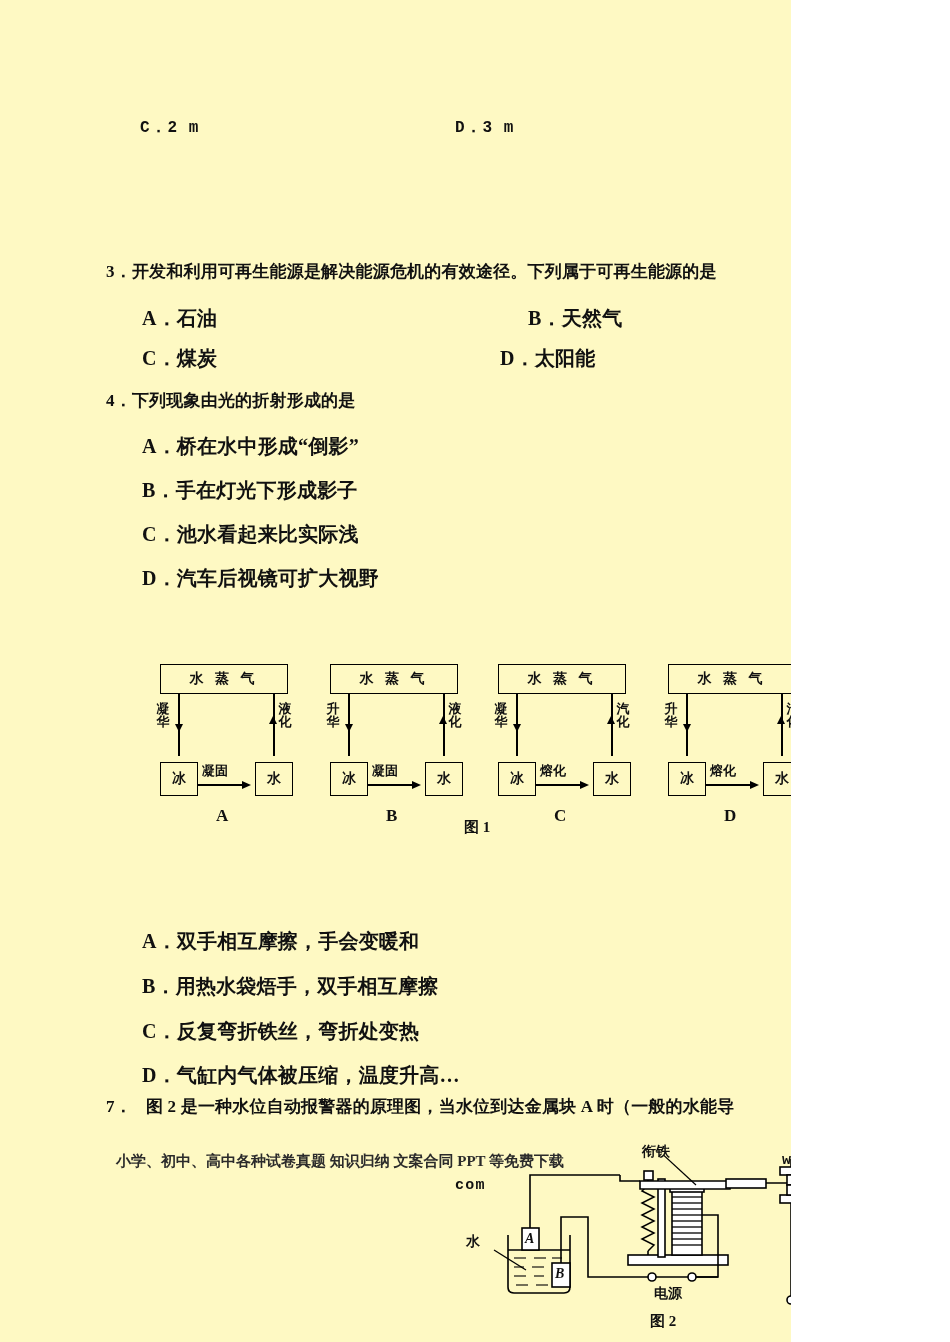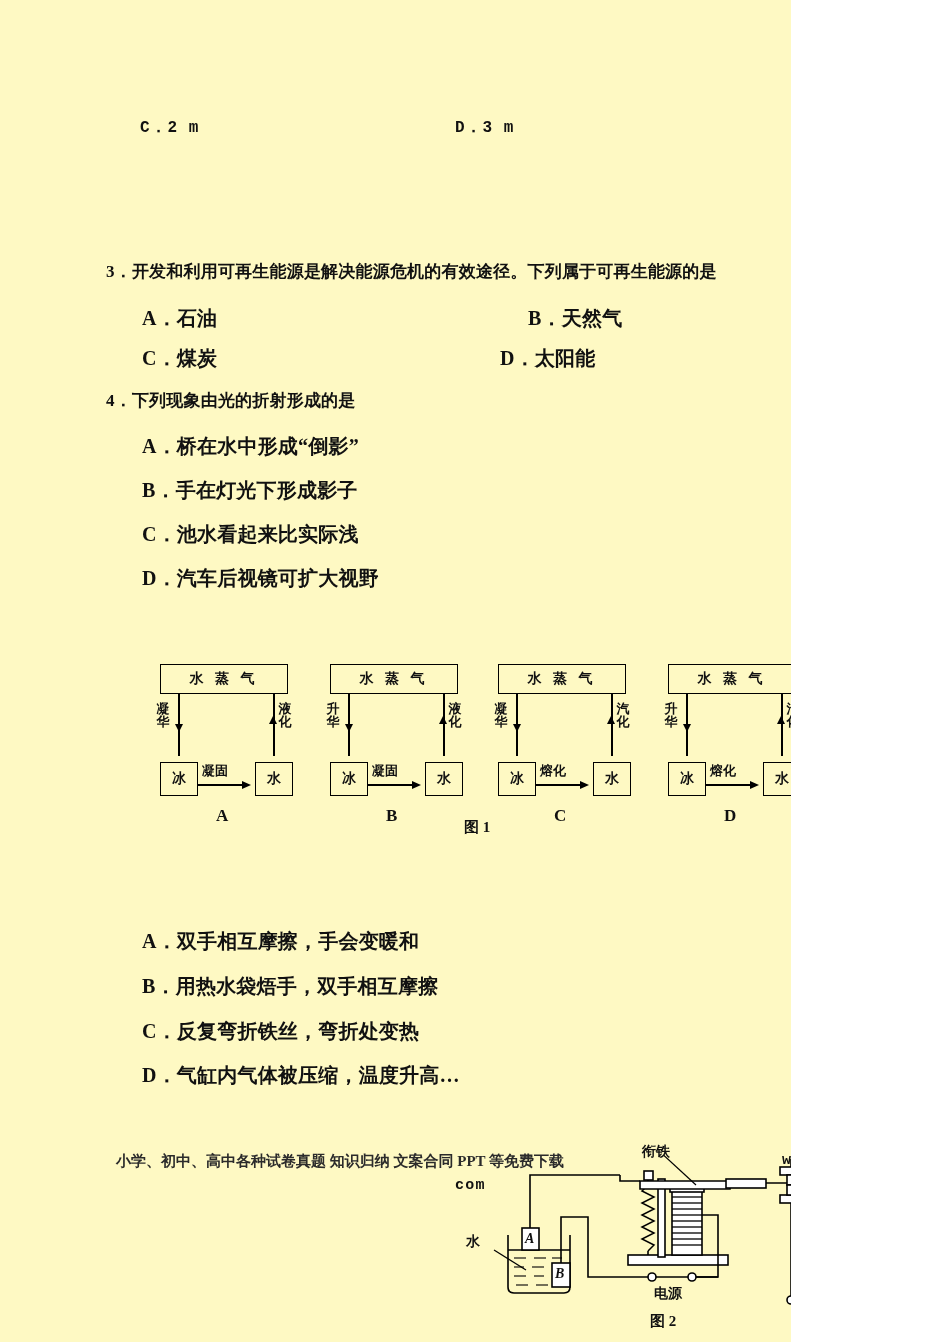--- a/index.html
+++ b/index.html
@@ -240,6 +240,9 @@
   <div class="abs opt-line" style="left:142px; top:1019px;">C．反复弯折铁丝，弯折处变热</div>
   <div class="abs opt-line" style="left:142px; top:1063px;">D．气缸内气体被压缩，温度升高…</div>
 
+  <div class="abs q-line" style="left:106px; top:1097px;">
+    <span>7．</span><span style="display:inline-block;width:14px;"></span><span>图 2 是一种水位自动报警器的原理图，当水位到达金属块 A 时（一般的水能导</span>
+  </div>
 
   <div class="abs watermark" style="left:116px; top:1152px;">小学、初中、高中各种试卷真题  知识归纳  文案合同  PPT 等免费下载</div>
   <div class="abs watermark-url" style="left:782px; top:1152px;">www.doc985.</div>

